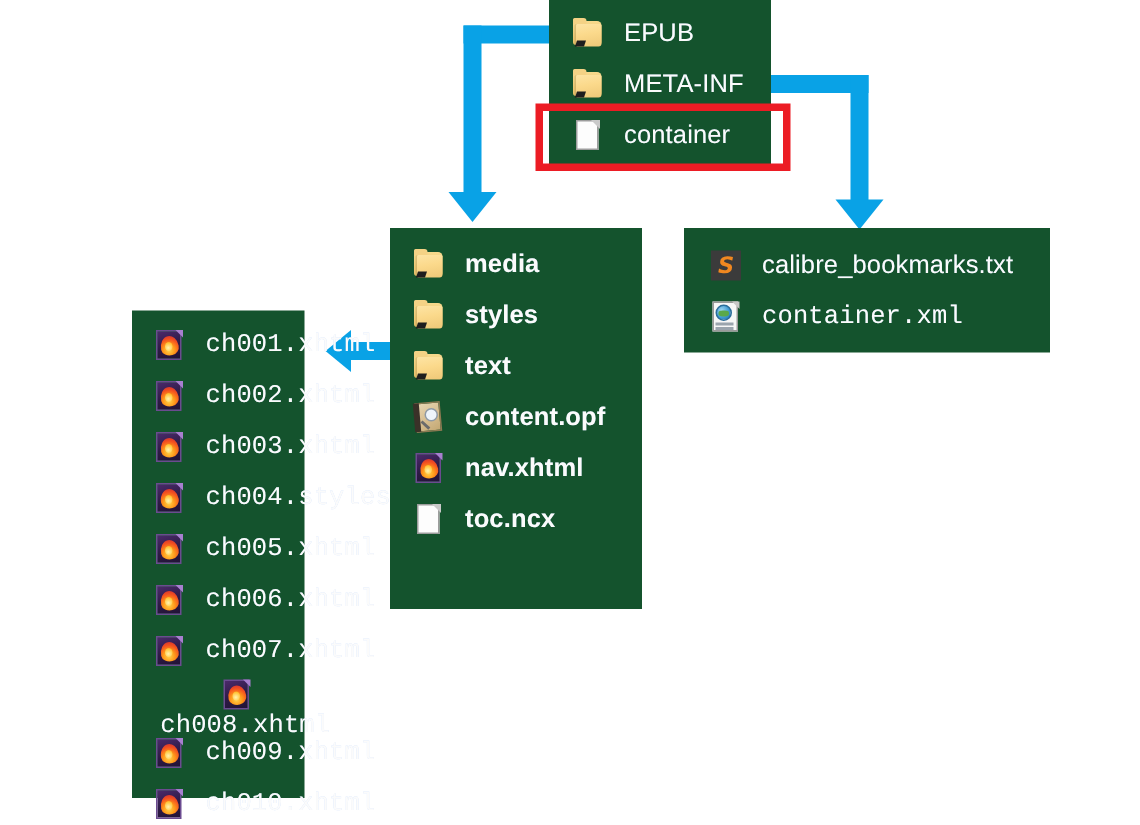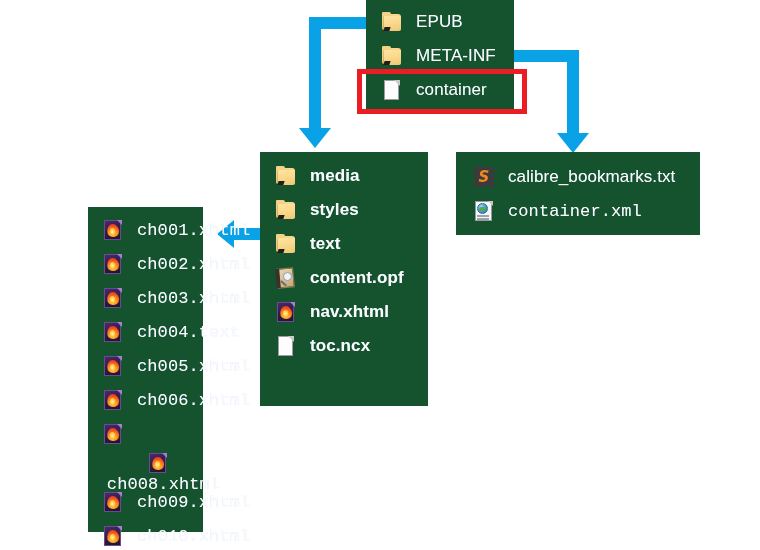--- a/index.html
+++ b/index.html
@@ -441,7 +441,7 @@
           <span class="flame"></span>
           <span class="flame-in"></span>
       </span>
-      <span class="label">ch004.text</span>
+      <span class="label">ch004.styles</span>
     </div>
     <div class="row" style="padding-left:13px;">
       <span class="ico ico-ff">

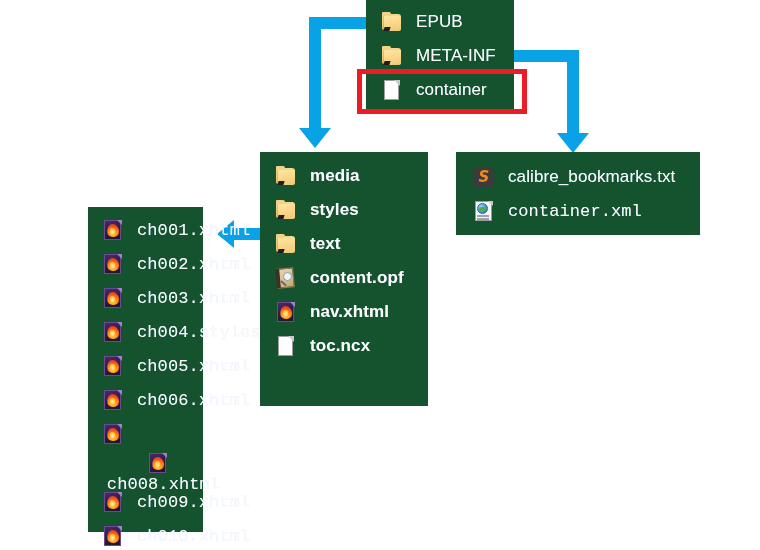--- a/index.html
+++ b/index.html
@@ -468,6 +468,7 @@
           <span class="flame"></span>
           <span class="flame-in"></span>
       </span>
+      <span class="label">ch007.xhtml</span>
     </div>
     <div class="row" style="padding-left:24px;flex-direction:column;">
       <span class="ico ico-ff">

